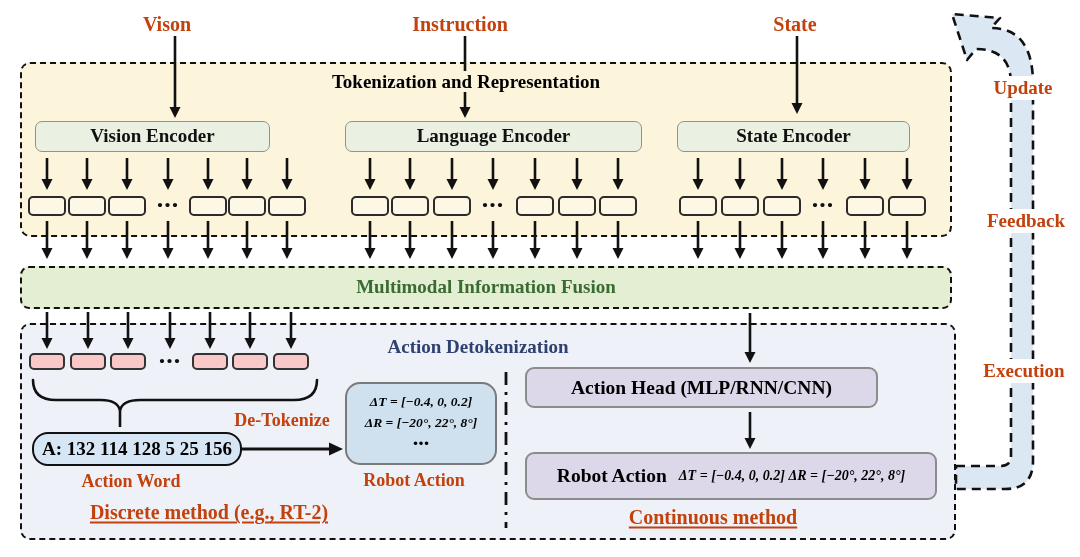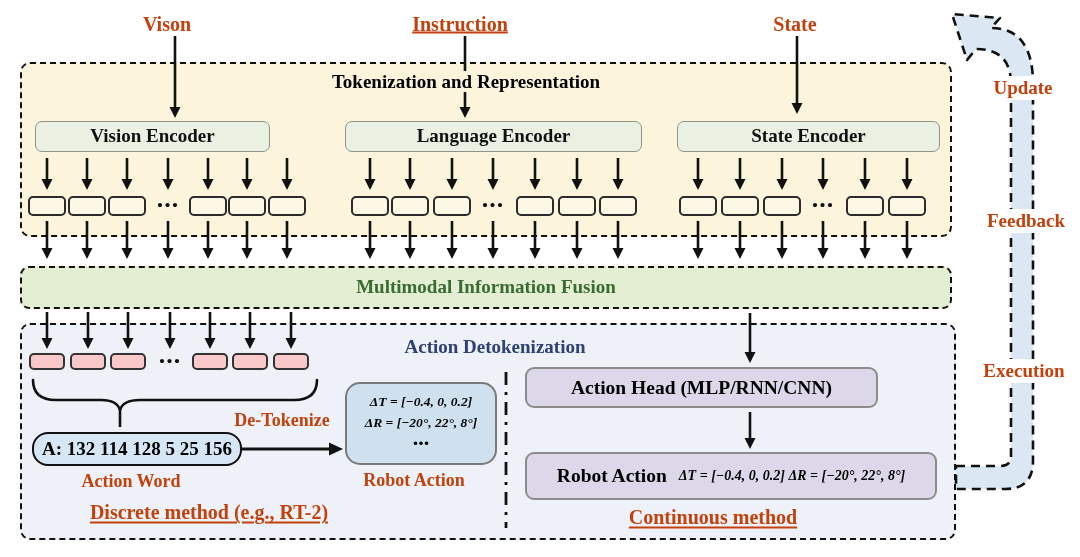--- a/index.html
+++ b/index.html
@@ -166,7 +166,7 @@
   </svg>
 
   <div class="clabel in-label" style="left:167px;top:24px;">Vison</div>
-  <div class="clabel in-label" style="left:460px;top:24px;text-decoration:underline;">Instruction</div>
+  <div class="clabel in-label" style="left:460px;top:24px;">Instruction</div>
   <div class="clabel in-label" style="left:795px;top:24px;">State</div>
 
   <div class="abs z3" style="left:0;top:71px;width:932px;text-align:center;">

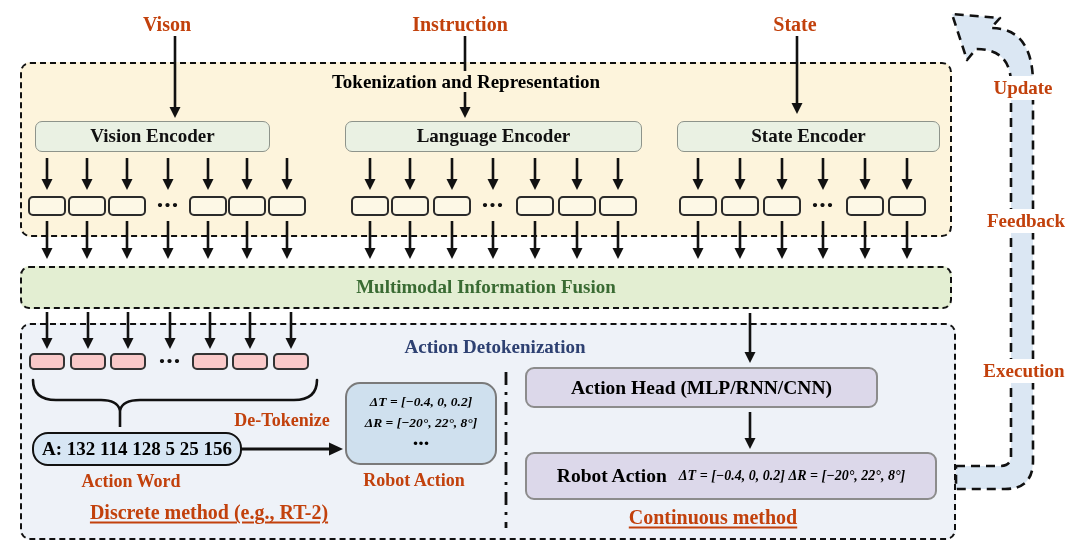--- a/index.html
+++ b/index.html
@@ -40,7 +40,7 @@
 
   <div class="enc" style="left:35px;width:235px;"><span>Vision Encoder</span></div>
   <div class="enc" style="left:345px;width:297px;"><span>Language Encoder</span></div>
-  <div class="enc" style="left:677px;width:263px;"><span>State Encoder</span></div>
+  <div class="enc" style="left:677px;width:233px;"><span>State Encoder</span></div>
 
   <svg id="art" width="1080" height="557" viewBox="0 0 1080 557">
 

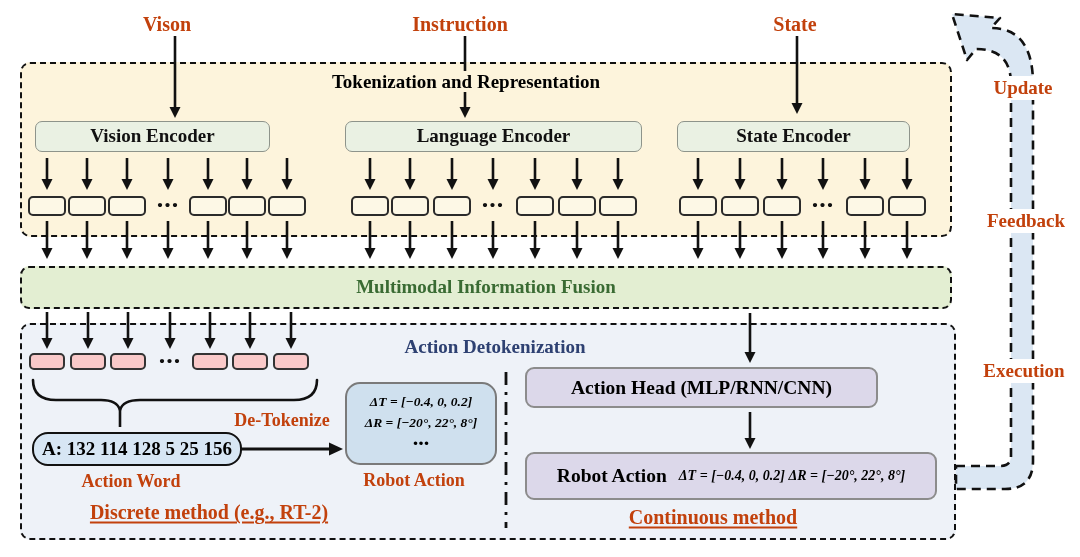--- a/index.html
+++ b/index.html
@@ -175,7 +175,7 @@
 
   <div class="clabel sec-title" style="left:486px;top:287px;color:#3a6b33;">Multimodal Information Fusion</div>
 
-  <div class="clabel sec-title" style="left:478px;top:347px;color:#2e4172;margin-left:17px;">Action Detokenization</div>
+  <div class="clabel sec-title" style="left:478px;top:347px;color:#2e4172;">Action Detokenization</div>
 
   <div class="box z3" style="left:32px;top:432px;width:210px;height:34px;background:#d7e6f4;border:2.2px solid #111;
               border-radius:16px;text-align:center;line-height:30px;font-weight:bold;font-size:19px;">

